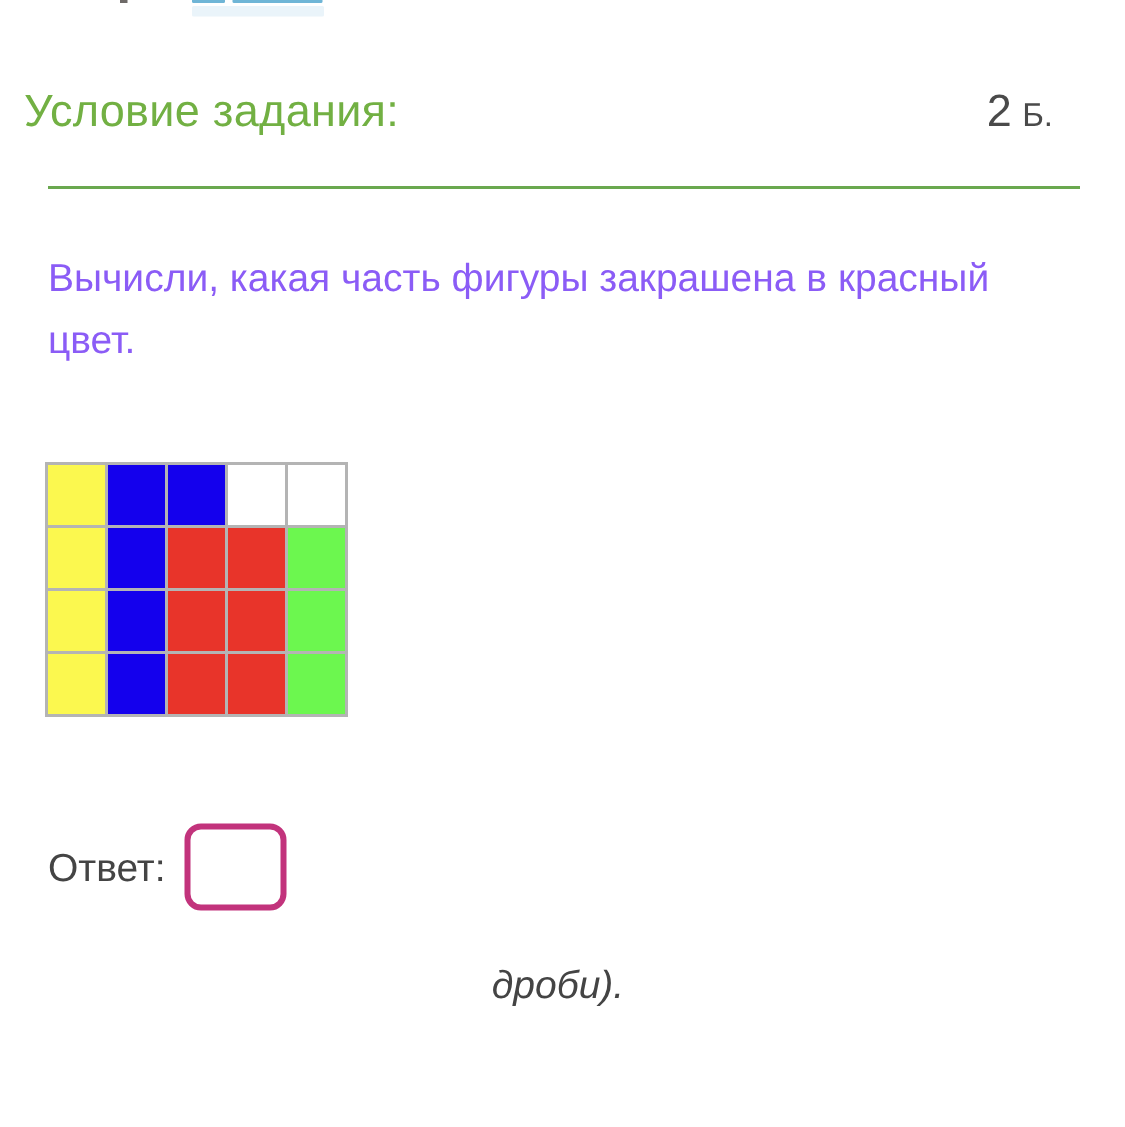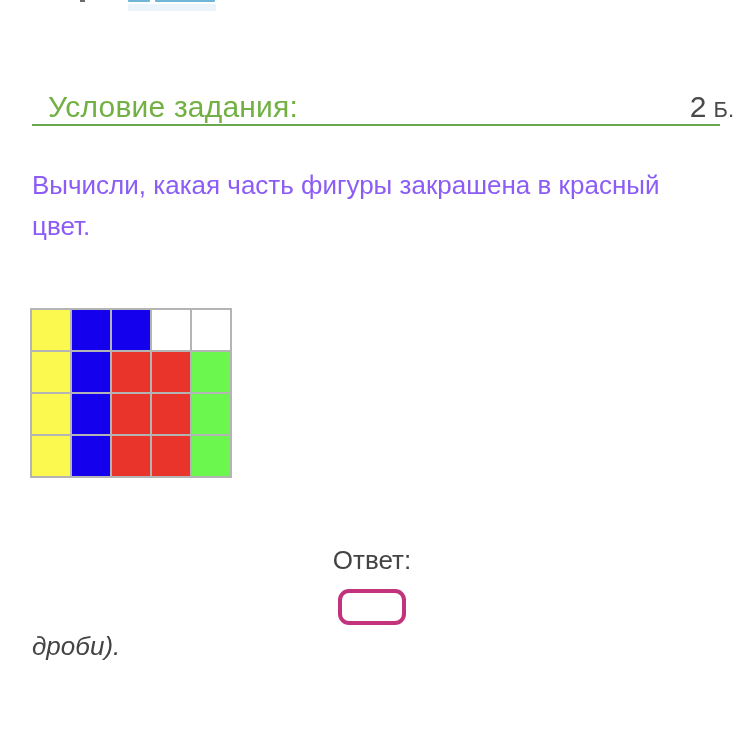--- a/index.html
+++ b/index.html
@@ -57,12 +57,11 @@
   
   .task-header {
     position: absolute;
-    left: 48px; top: 58px;
+    left: 16px; top: 58px;
     width: 686px; height: 52px;
     display: flex;
     align-items: baseline;
     justify-content: space-between;
-    margin-top: 32px;
   }
   .task-title {
     font-size: 30px;

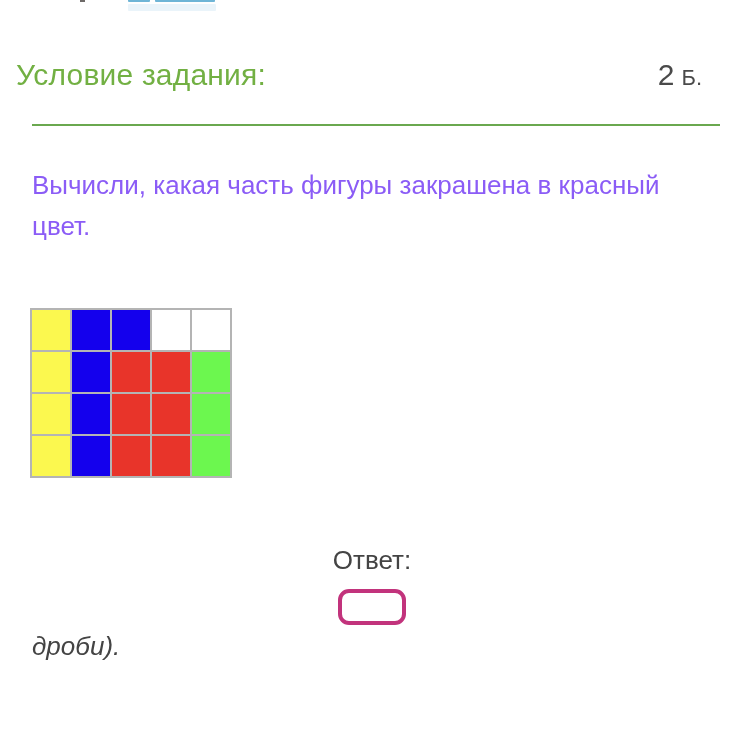--- a/index.html
+++ b/index.html
@@ -126,7 +126,6 @@
     align-items: center;
     gap: 13px;
     height: 66px;
-    flex-direction: column;
   }
   .answer-label { white-space: nowrap; }
   .answer-input {

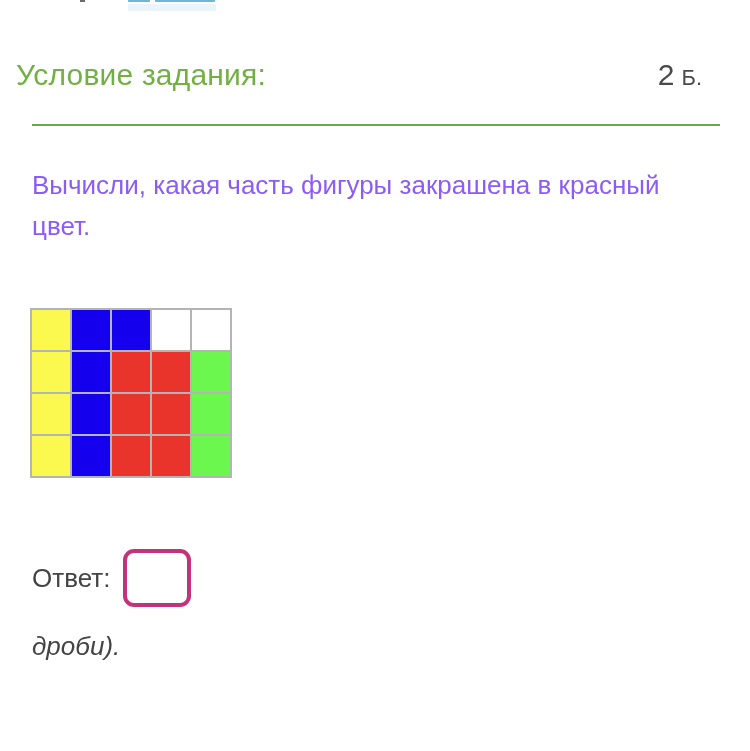--- a/index.html
+++ b/index.html
@@ -148,8 +148,9 @@
   }
   .answer-hint2 {
     font-style: italic;
-    margin-top: 20px;
+    margin-top: 30px;
     display: block;
+    text-align: center;
   }
 </style>
 </head>

